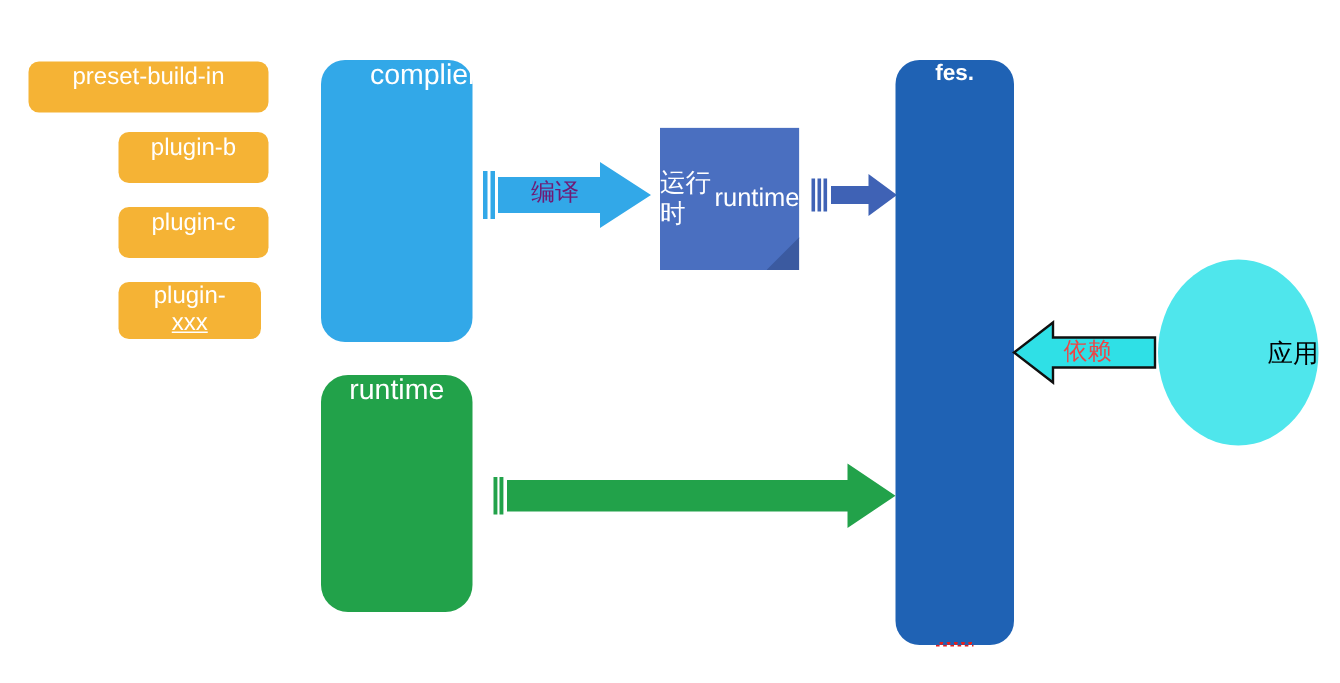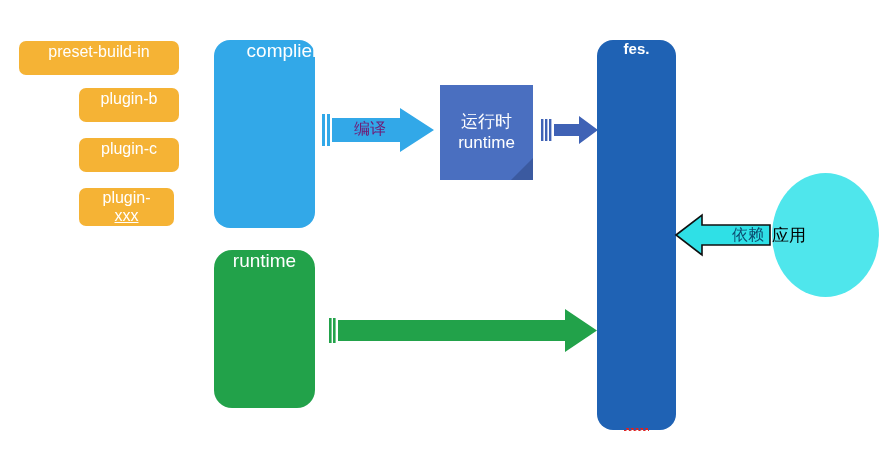--- a/index.html
+++ b/index.html
@@ -80,7 +80,7 @@
     background: #4A6FC0;
     clip-path: polygon(0 0, 100% 0, 100% 78%, 78% 100%, 0 100%);
     display: flex;
-    flex-direction: column;
+    flex-direction: row;
     align-items: center;
     justify-content: center;
     color: #ffffff;

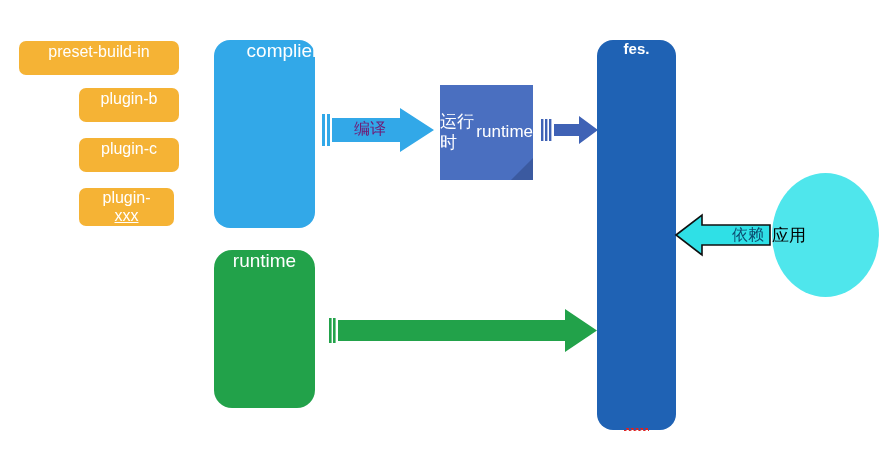--- a/index.html
+++ b/index.html
@@ -194,7 +194,7 @@
     <svg width="96" height="48" viewBox="0 0 96 48" aria-hidden="true">
       <path d="M0 24 L 26 4 V 14 H 94 V 34 H 26 V 44 Z" fill="#2FE0E6" stroke="#101010" stroke-width="1.6" stroke-linejoin="miter"></path>
     </svg>
-    <div class="arrow-label" style="top:16px; left:24px; color:#0c4a6e;text-align:center;">依赖</div>
+    <div class="arrow-label" style="top:16px; left:1px; color:#ef4444;text-align:center;">依赖</div>
   </div>
 
   <div class="ellipse" style="left:772px; top:173px; width:107px; height:124px;">

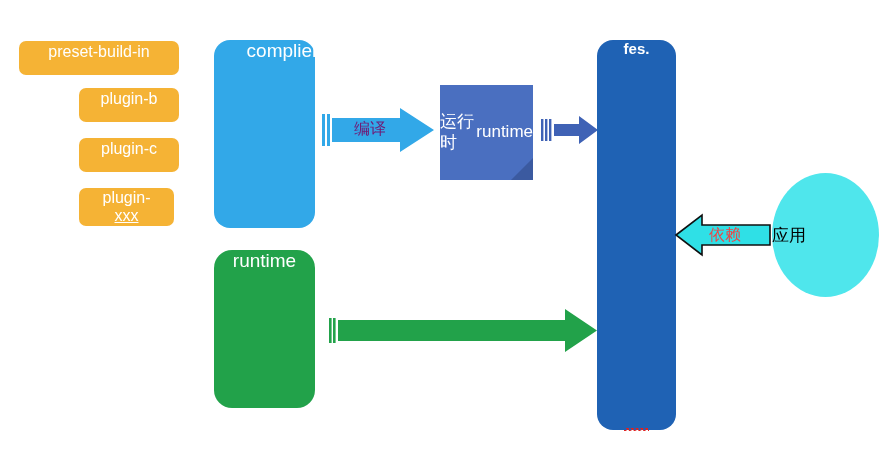--- a/index.html
+++ b/index.html
@@ -117,7 +117,7 @@
     background: #4FE6EC;
     display: flex;
     align-items: center;
-    justify-content: flex-start;
+    justify-content: flex-end;
     color: #000000;
     font-size: 17px;
   }

